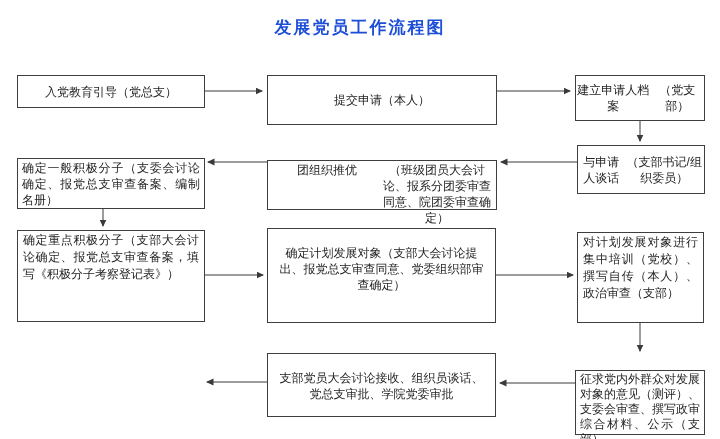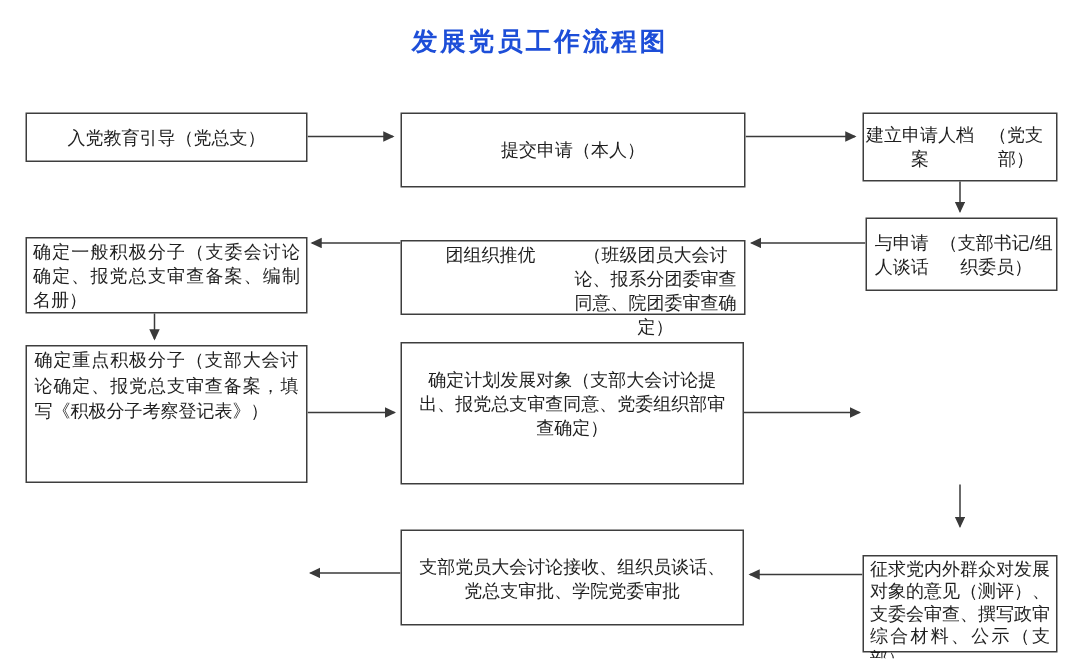--- a/index.html
+++ b/index.html
@@ -95,6 +95,9 @@
     <div class="para-left">确定计划发展对象（支部大会讨论提出、报党总支审查同意、党委组织部审查确定）</div>
   </div>
 
+  <div class="box pad5 lh17" style="left:577px;top:232px;width:127px;height:91px">
+    <div class="para">对计划发展对象进行集中培训（党校）、撰写自传（本人）、政治审查（支部）</div>
+  </div>
 
 
   <div class="box pad6" style="left:267px;top:353px;width:229px;height:64px">

